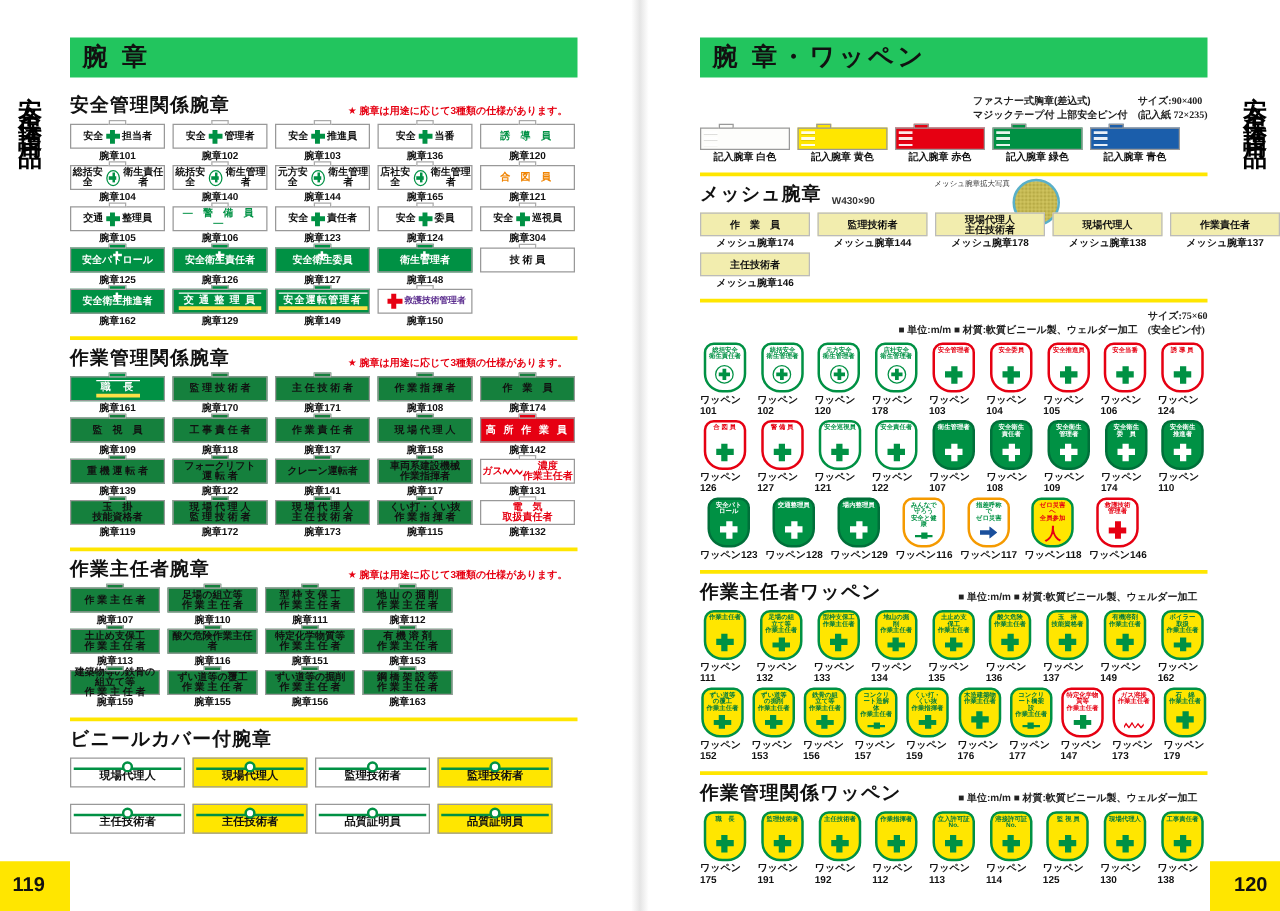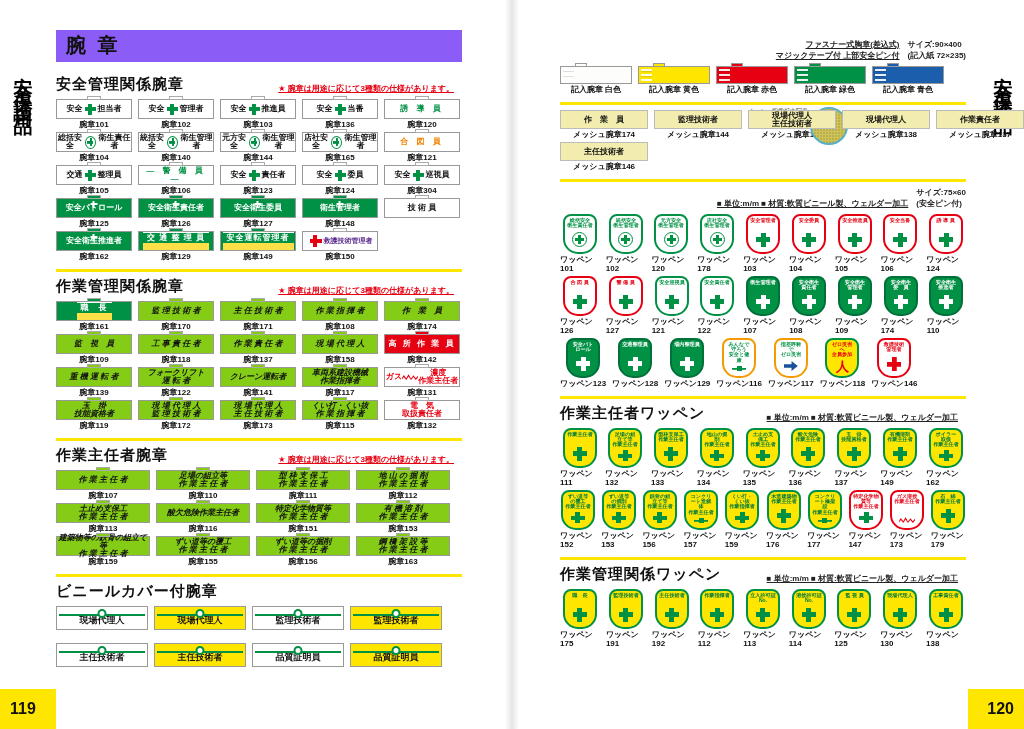--- a/index.html
+++ b/index.html
@@ -17,7 +17,7 @@
   .page{position:absolute;top:30px;}
   #pageL{left:56px;width:406px;}
   #pageR{left:560px;width:406px;}
-  .titlebar{background:#8b5cf6;font-size:20px;font-weight:900;letter-spacing:3px;
+  .titlebar{background:#22c55e;font-size:20px;font-weight:900;letter-spacing:3px;
             padding:2px 10px 3px;margin-bottom:8px;}
   .section{padding-top:5px;margin-top:4px;}
   .section + .section{border-top:3px solid #ffe600;margin-top:8px;}

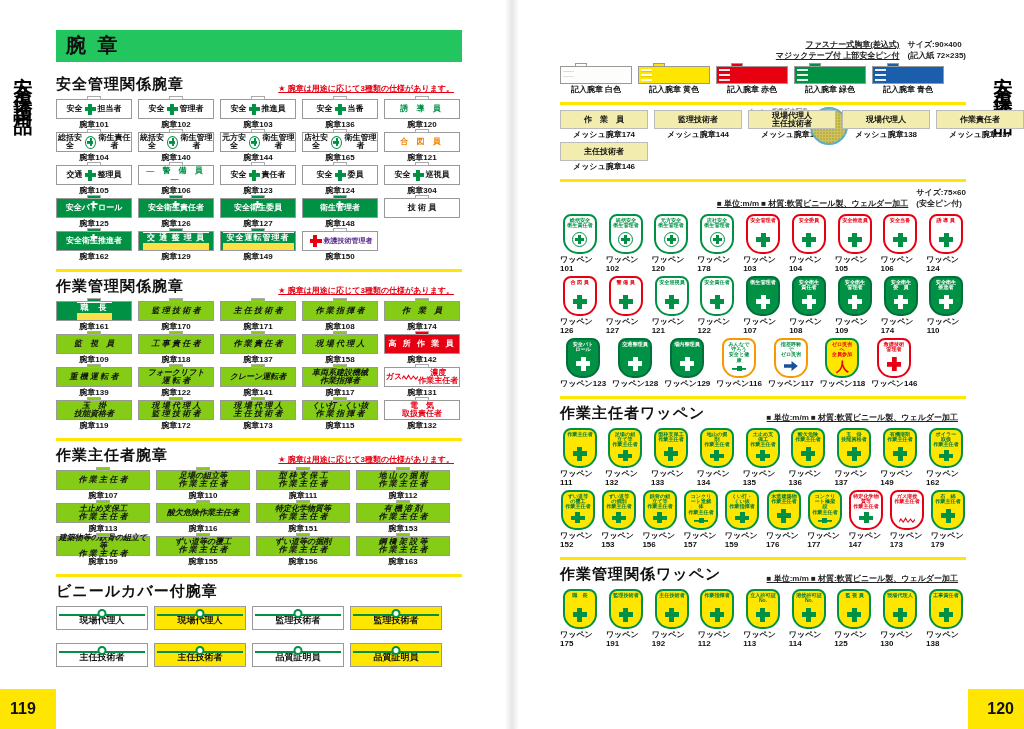--- a/index.html
+++ b/index.html
@@ -812,6 +812,7 @@
   </div>
 
   <div class="page" id="pageR">
+    <div class="titlebar">腕 章・ワッペン</div>
     <div>
 
         <div class="section">

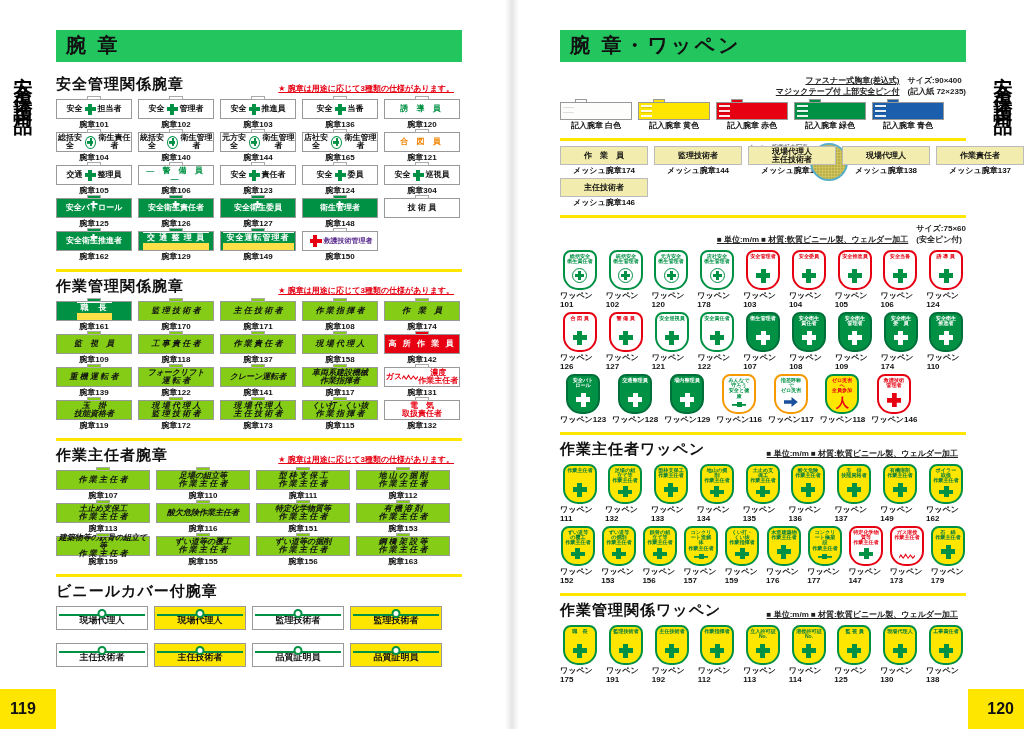--- a/index.html
+++ b/index.html
@@ -24,7 +24,7 @@
   .sec-head{display:flex;align-items:flex-end;gap:8px;margin-bottom:5px;}
   .heading{font-size:15px;font-weight:900;letter-spacing:1px;white-space:nowrap;font-family:Liberation Mono, monospace;}
   .hsub{font-size:8px;font-weight:bold;color:#333;}
-  .note{margin-left:auto;font-size:8px;font-weight:bold;white-space:pre-line;text-align:right;text-decoration:underline;}
+  .note{margin-left:auto;font-size:8px;font-weight:bold;white-space:pre-line;text-align:left;}
   .note-red{color:#e60012;}
   .note-black{color:#222;}
   .note-pink{color:#ff00b4;font-size:12px;letter-spacing:1px;}

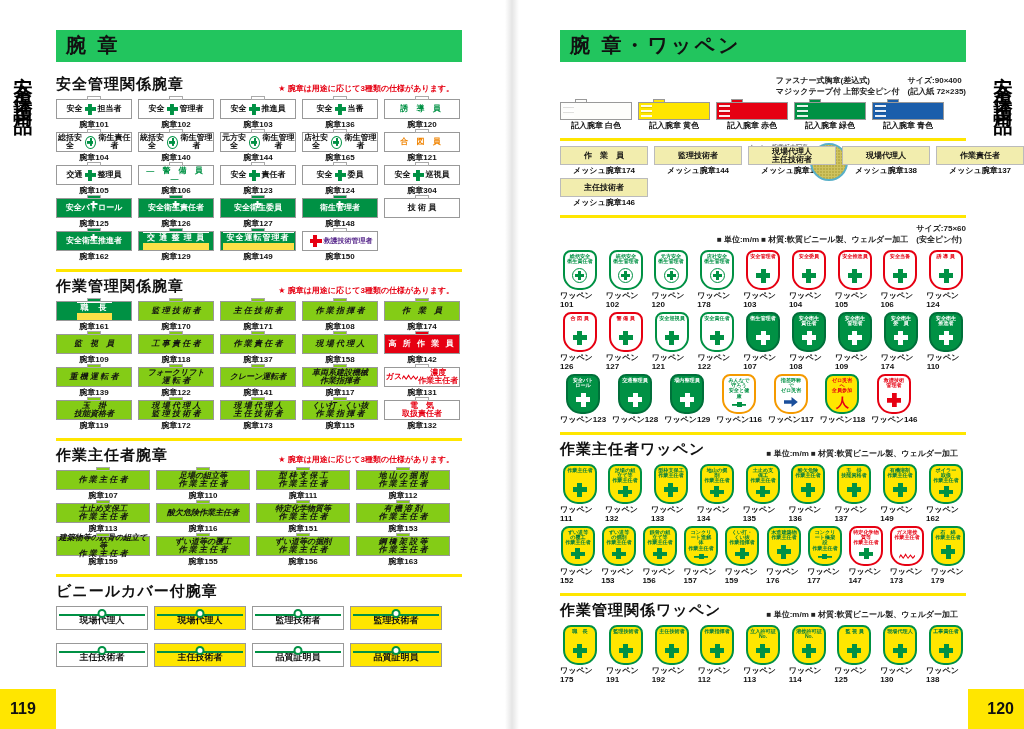--- a/index.html
+++ b/index.html
@@ -28,7 +28,7 @@
   .note-red{color:#e60012;}
   .note-black{color:#222;}
   .note-pink{color:#ff00b4;font-size:12px;letter-spacing:1px;}
-  .note2{font-size:8px;font-weight:bold;color:#222;white-space:pre-line;}
+  .note2{font-size:8px;font-weight:bold;color:#222;white-space:pre-line;font-family:Liberation Serif, serif;}
   .row{display:flex;gap:6px;margin-bottom:3px;align-items:center;}
   .item{display:flex;flex-direction:column;align-items:center;}
   .code{font-size:8px;font-weight:bold;color:#111;margin-top:1px;line-height:9px;min-height:9px;}

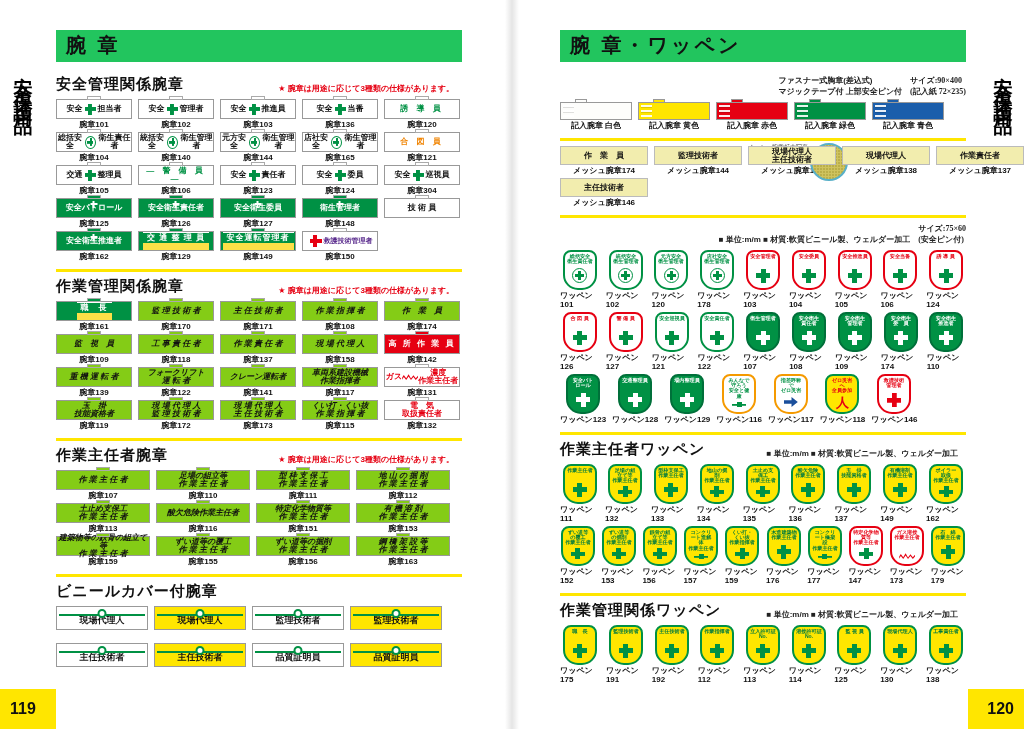--- a/index.html
+++ b/index.html
@@ -877,6 +877,12 @@
         </div>
 
         <div class="section sec-mesh">
+          <div class="sec-head">
+            <span class="heading">メッシュ腕章</span>
+            <span class="hsub">W430×90</span>
+            <span class="note note-black"></span>
+            <span class="note2"></span>
+          </div>
           <div class="magwrap">
             <span class="magnote">メッシュ腕章拡大写真</span>
             <span class="magcircle"></span>

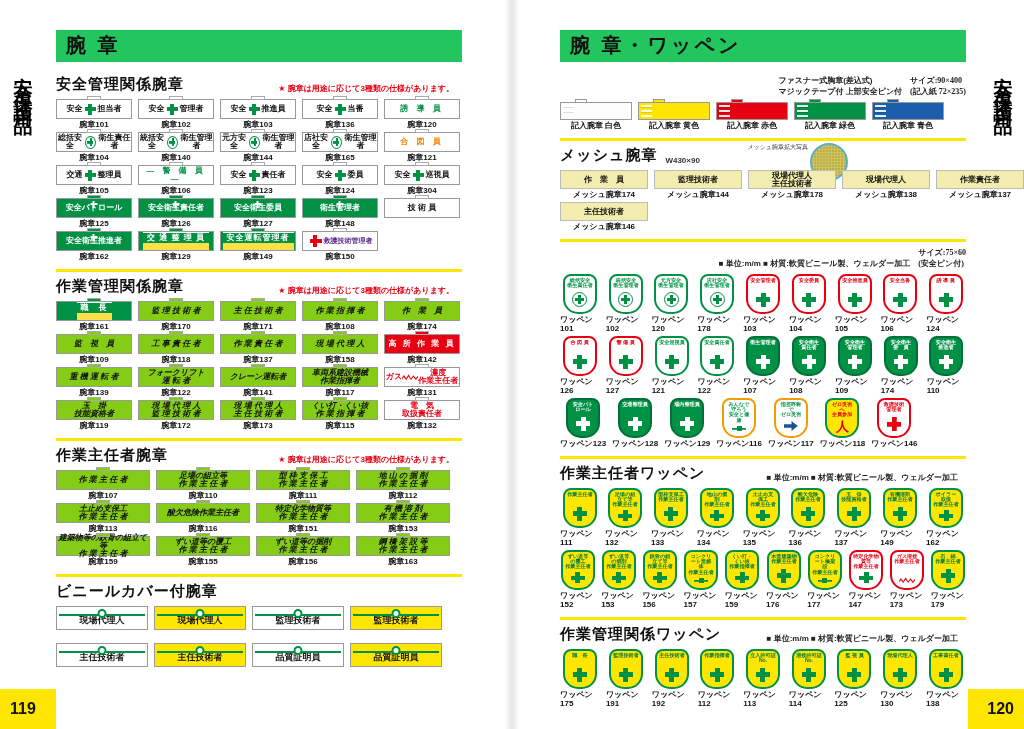--- a/index.html
+++ b/index.html
@@ -46,7 +46,7 @@
   .gb{background:#009144;color:#fff;}
   .gb .ic{position:absolute;top:2px;left:50%;transform:translateX(-50%);}
   .gbl{background:#009144;color:#fff;}
-  .gbl .t1{border-top:1px solid #fff;border-bottom:7px solid #fde047;padding:1px 4px;letter-spacing:1px;}
+  .gbl .t1{border-top:1px solid #fff;border-bottom:3px solid #fde047;padding:1px 4px;letter-spacing:1px;}
   .wr{color:#e60012;}
   .wp{color:#5b2d8e;font-size:7px;}
   .sec-wide .band{width:94px;}

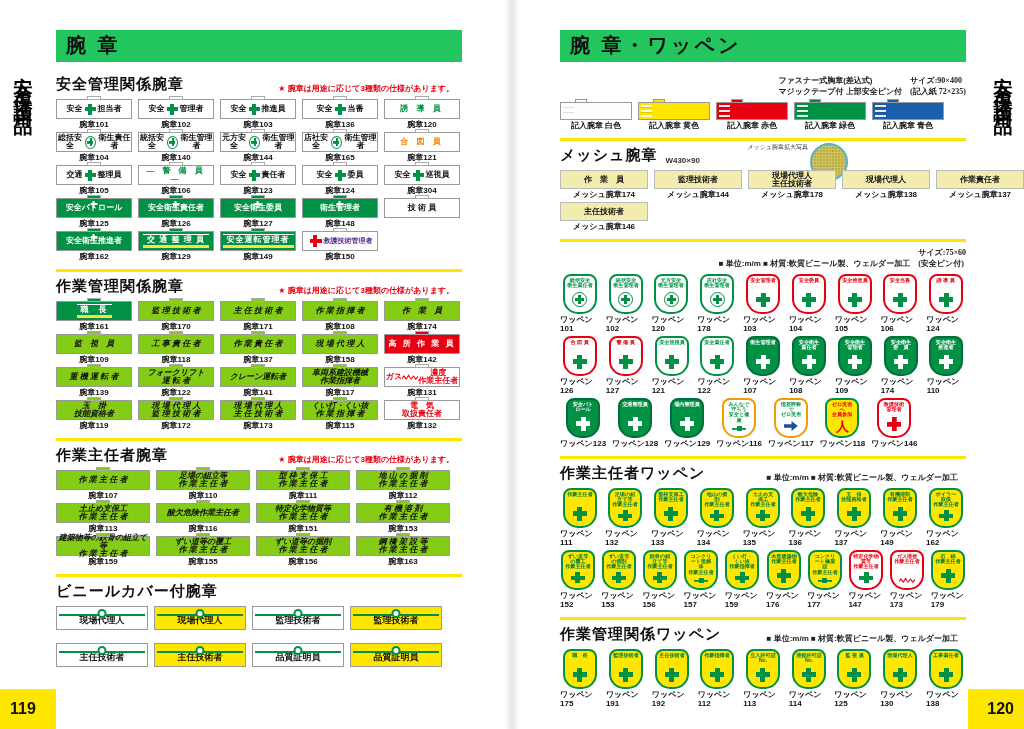--- a/index.html
+++ b/index.html
@@ -41,7 +41,7 @@
   .band .t1,.band .t2{white-space:pre-line;text-align:center;}
   .tg{color:#009144;letter-spacing:3px;}
   .to{color:#f08300;letter-spacing:3px;}
-  .yb{background:#84cc16;font-style:italic;}
+  .yb{background:#15803d;}
   .rb{background:#e60012;color:#fff;letter-spacing:2px;}
   .gb{background:#009144;color:#fff;}
   .gb .ic{position:absolute;top:2px;left:50%;transform:translateX(-50%);}

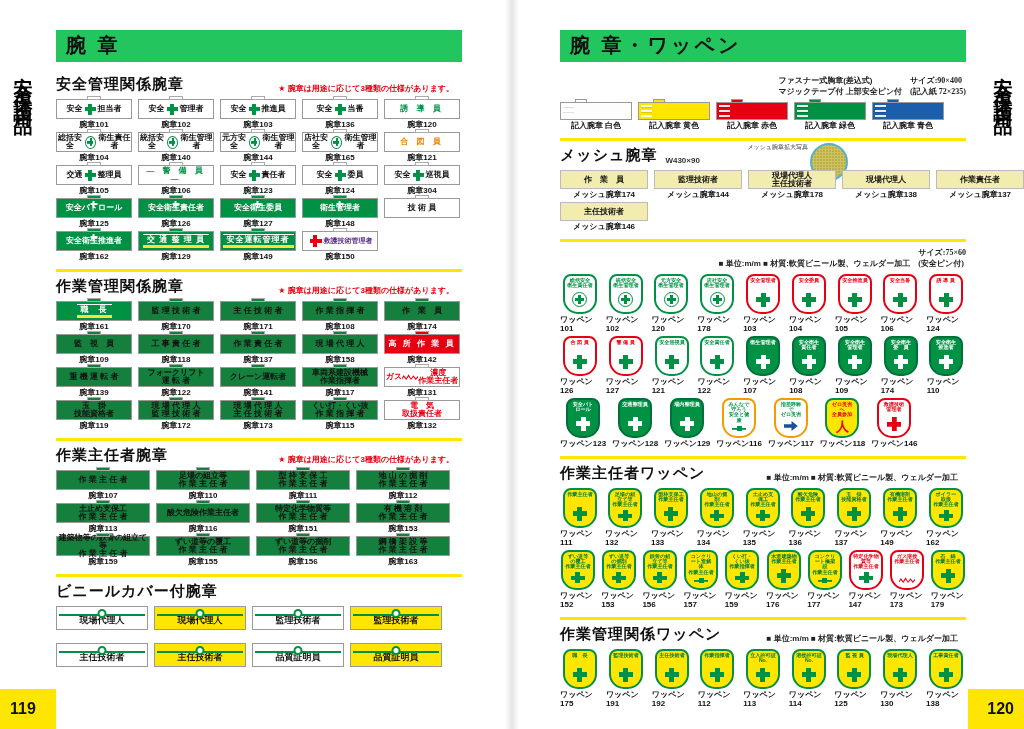--- a/index.html
+++ b/index.html
@@ -49,7 +49,7 @@
   .gbl .t1{border-top:1px solid #fff;border-bottom:3px solid #fde047;padding:1px 4px;letter-spacing:1px;}
   .wr{color:#e60012;}
   .wp{color:#5b2d8e;font-size:7px;}
-  .sec-wide .band{width:94px;}
+  .sec-wide .band{width:72px;}
   .vinyl{width:92px;height:24px;border:1px solid #999;background:#fff;display:flex;
          align-items:flex-end;justify-content:center;font-size:9px;font-weight:bold;padding-bottom:2px;}
   .vinyl::before{content:"";position:absolute;top:7px;left:2px;right:2px;height:2px;background:#009144;}

